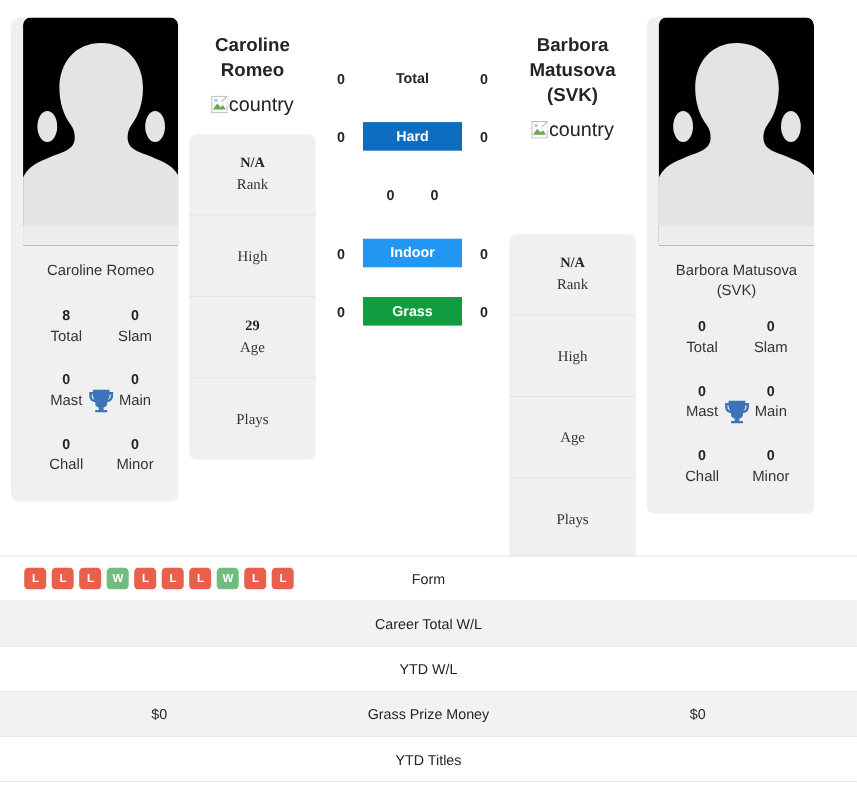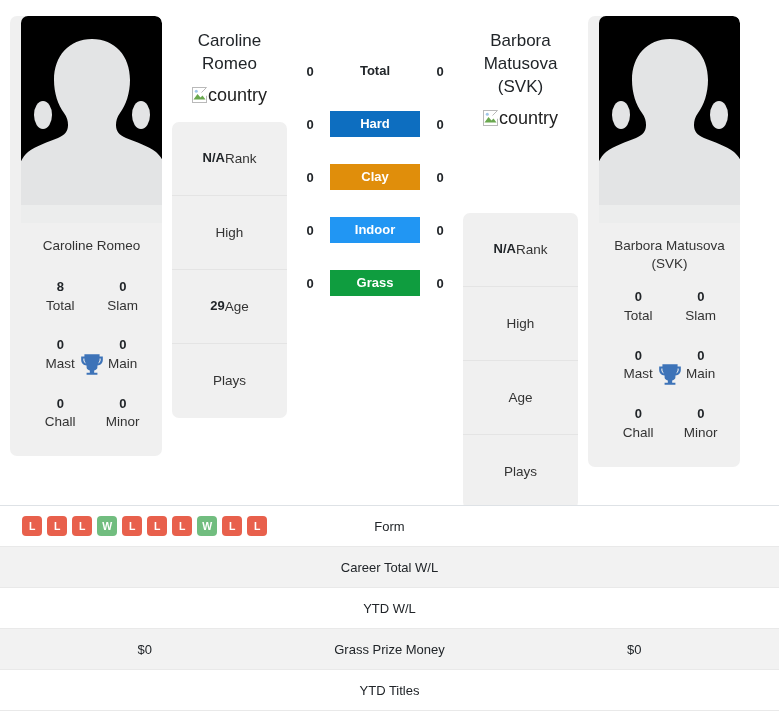--- a/index.html
+++ b/index.html
@@ -90,7 +90,7 @@
   }
   .name-col .pname-big {
     font-size: 17px;
-    font-weight: normal;
+    font-weight: bold;
     text-align: center;
     line-height: 1.35;
     color: #212529;

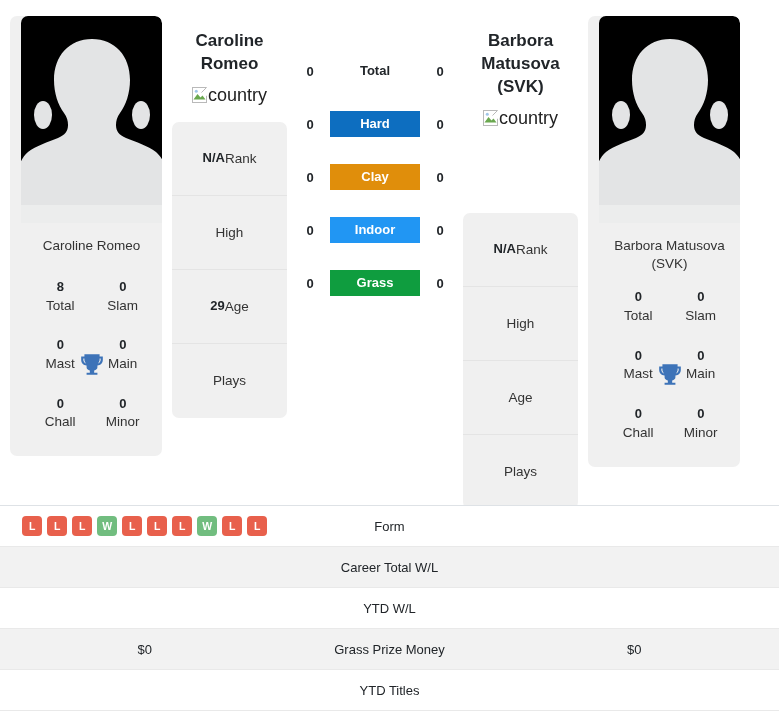--- a/index.html
+++ b/index.html
@@ -119,10 +119,11 @@
   .info-row {
     height: 74px;
     display: flex;
-    flex-direction: row;
+    flex-direction: column;
     align-items: center;
     justify-content: center;
     border-bottom: 1px solid #e4e4e4;
+    font-family: Liberation Serif, serif;
   }
   .info-row:last-child { border-bottom: none; }
   .info-row .v { font-size: 13px; font-weight: bold; line-height: 1.45; }

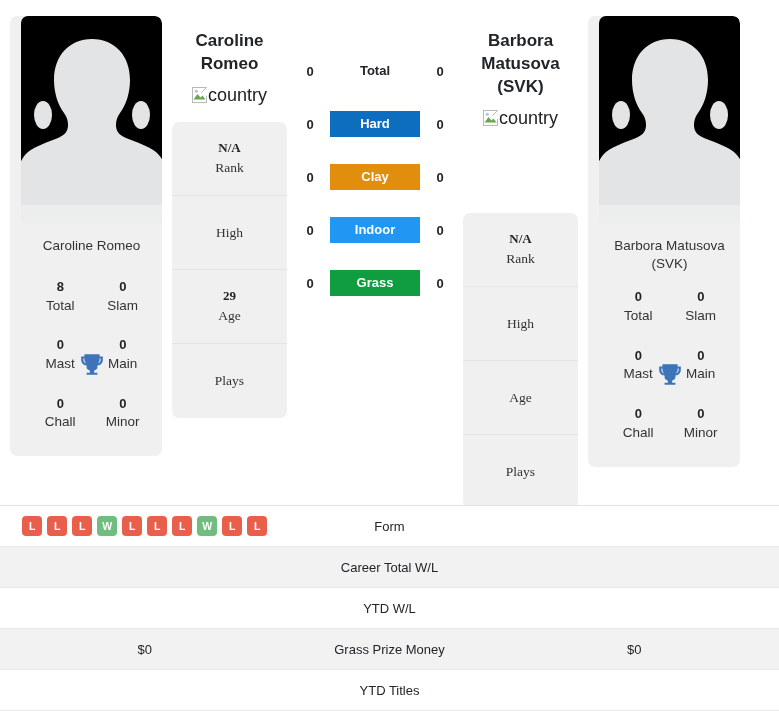--- a/index.html
+++ b/index.html
@@ -306,7 +306,6 @@
       </div>
       <div class="surface-row">
         <div class="num">0</div>
-        <div class="surface-label" id="sf2" style="background: rgb(224, 142, 11); color: rgb(255, 255, 255);">Clay</div>
         <div class="num">0</div>
       </div>
       <div class="surface-row">

